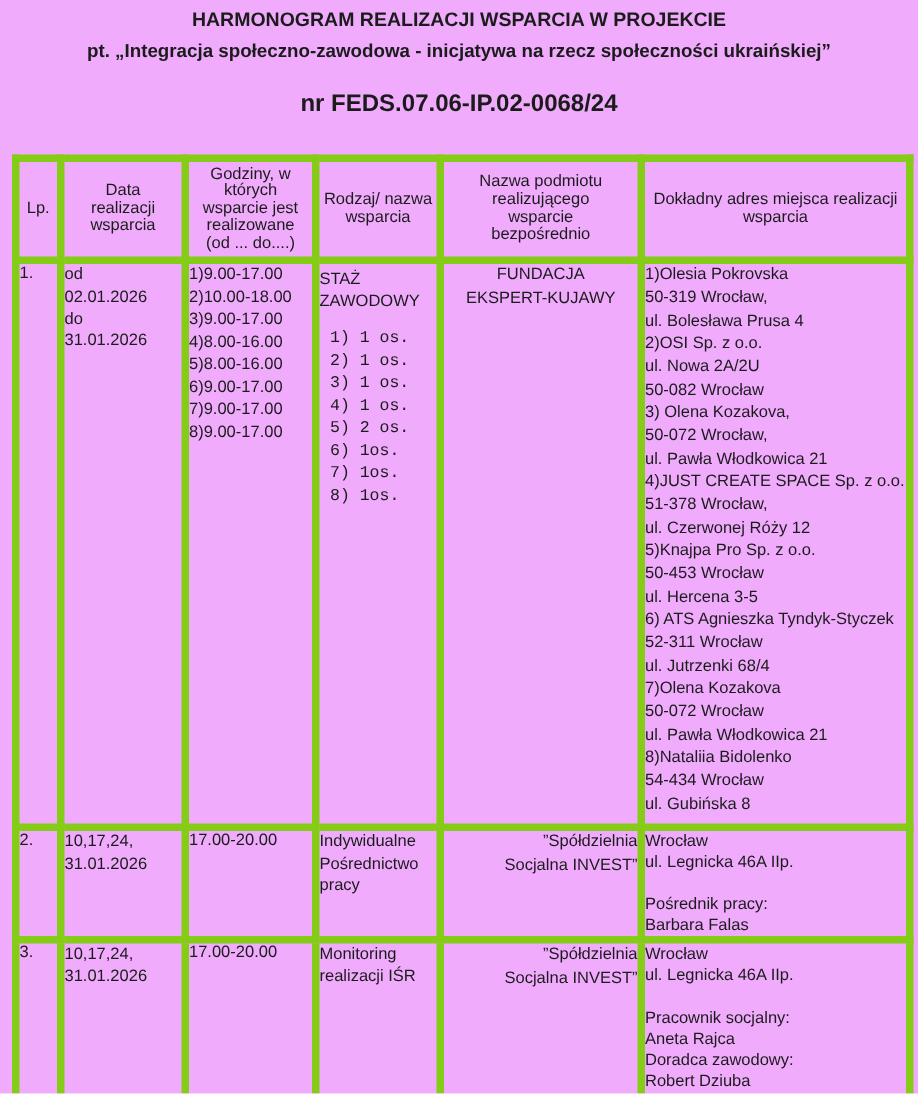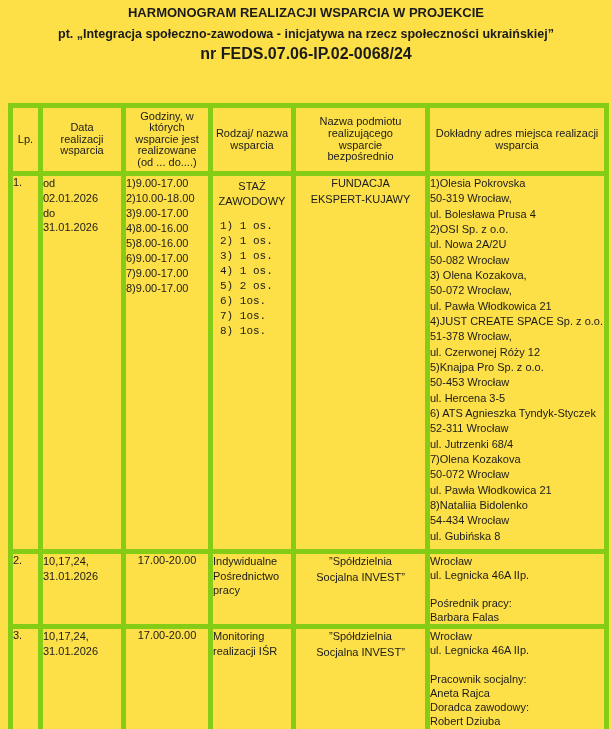--- a/index.html
+++ b/index.html
@@ -6,7 +6,7 @@
   .page {
     position:relative;
     width:612px; height:729px;
-    background:#fde047;
+    background:#f0abfc;
     color:#1b1b1b;
     font-family:"Liberation Sans", sans-serif;
     overflow:hidden;

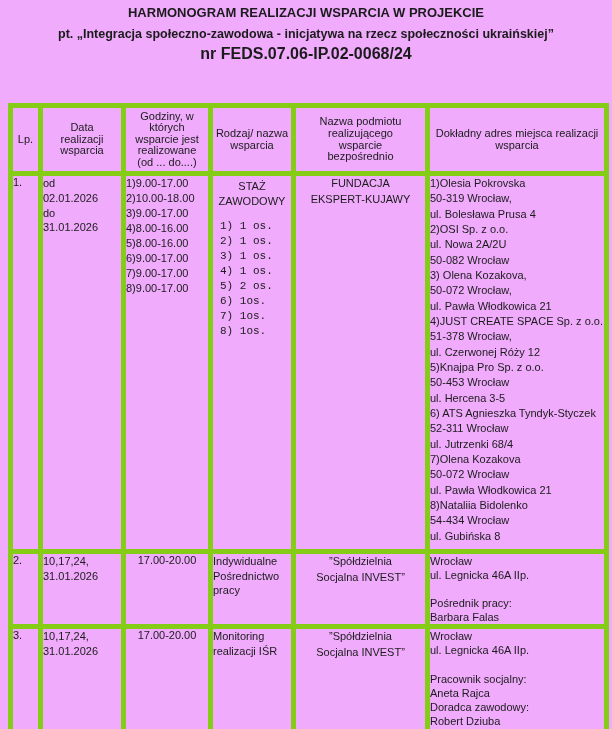--- a/index.html
+++ b/index.html
@@ -13,7 +13,7 @@
   }
   .titles { text-align:center; font-weight:bold; padding-top:5px; }
   .t1 { font-size:13px;   margin-bottom:7px; }
-  .t2 { font-size:12.5px; margin-bottom:4px; }
+  .t2 { font-size:12.5px; margin-bottom:20px; }
   .t3 { font-size:16px;   margin-bottom:8px; }
   .t4 { font-size:12px; }
 

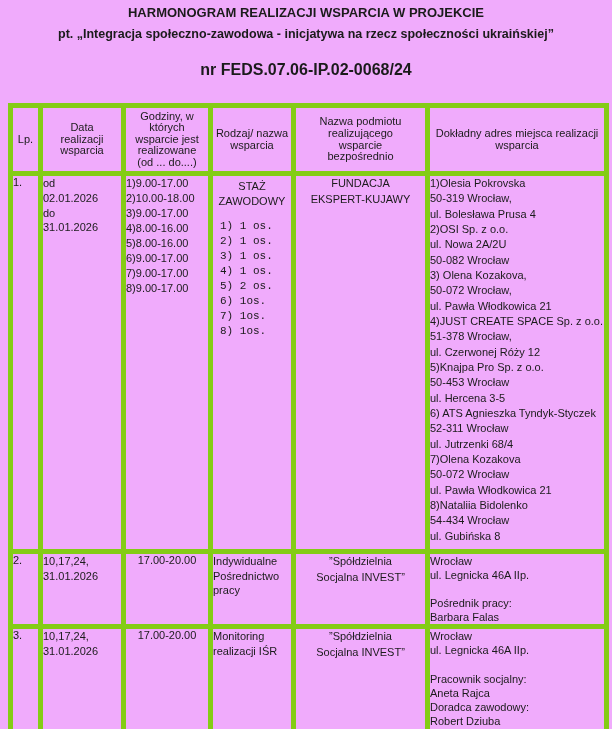--- a/index.html
+++ b/index.html
@@ -44,7 +44,7 @@
   .lp        { padding:6px 0 0 5px; }
   .data1     { padding:9px 0 0 7px;  line-height:14.8px; }
   .godz1     { padding:42px 0 0 5px; line-height:15px; }
-  .rodzaj1h  { text-align:center; line-height:14.5px; padding-top:3px; }
+  .rodzaj1h  { line-height:14.5px; padding-top:3px; }
   .rodzaj1l  { margin-top:11px; padding-left:7px; line-height:15px;font-family:Liberation Mono, monospace; }
   .podmiot1  { vertical-align:middle; text-align:center; line-height:15.5px; }
   .adres1    { padding:9px 0 0 6px;  line-height:15.33px; }

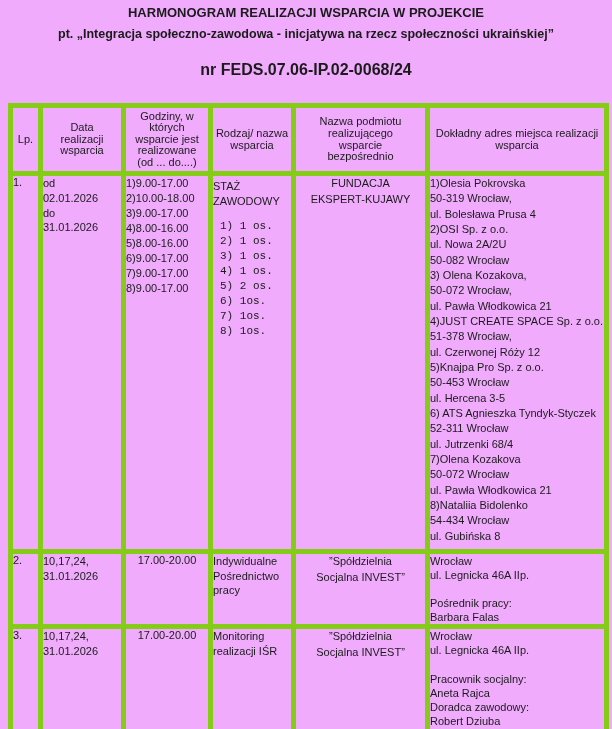--- a/index.html
+++ b/index.html
@@ -51,7 +51,7 @@
 
   
   .data23    { padding:8px 0 0 7px;  line-height:14.5px; }
-  .godz23    { text-align:center; padding-top:8px; }
+  .godz23    { padding-top:8px; }
   .rodzaj23  { padding:8px 0 0 7px;  line-height:14.5px; }
   .podmiot23 { text-align:center; padding-top:14px; line-height:15.5px; }
   .adres2    { padding:2px 0 0 6px;  line-height:14px; }

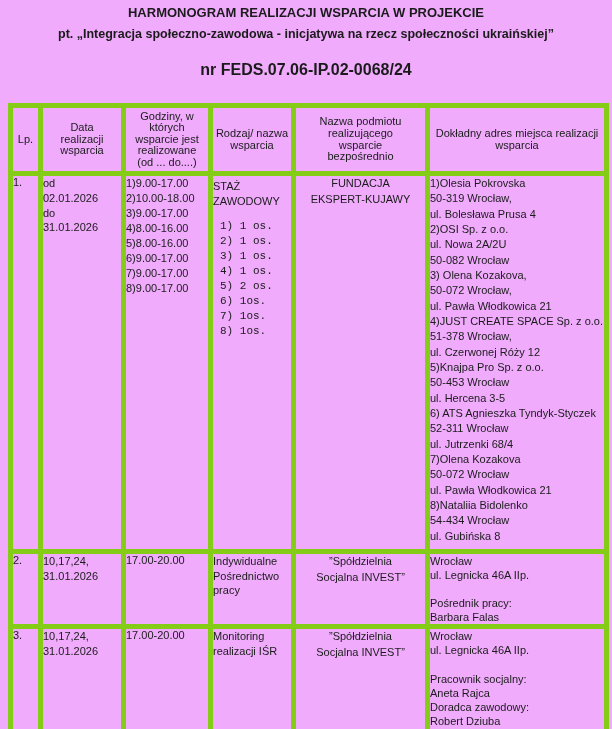--- a/index.html
+++ b/index.html
@@ -53,7 +53,7 @@
   .data23    { padding:8px 0 0 7px;  line-height:14.5px; }
   .godz23    { padding-top:8px; }
   .rodzaj23  { padding:8px 0 0 7px;  line-height:14.5px; }
-  .podmiot23 { text-align:center; padding-top:14px; line-height:15.5px; }
+  .podmiot23 { text-align:right; padding-top:14px; line-height:15.5px; }
   .adres2    { padding:2px 0 0 6px;  line-height:14px; }
   .adres3    { padding:2px 0 0 6px;  line-height:14.2px; }
 </style>

